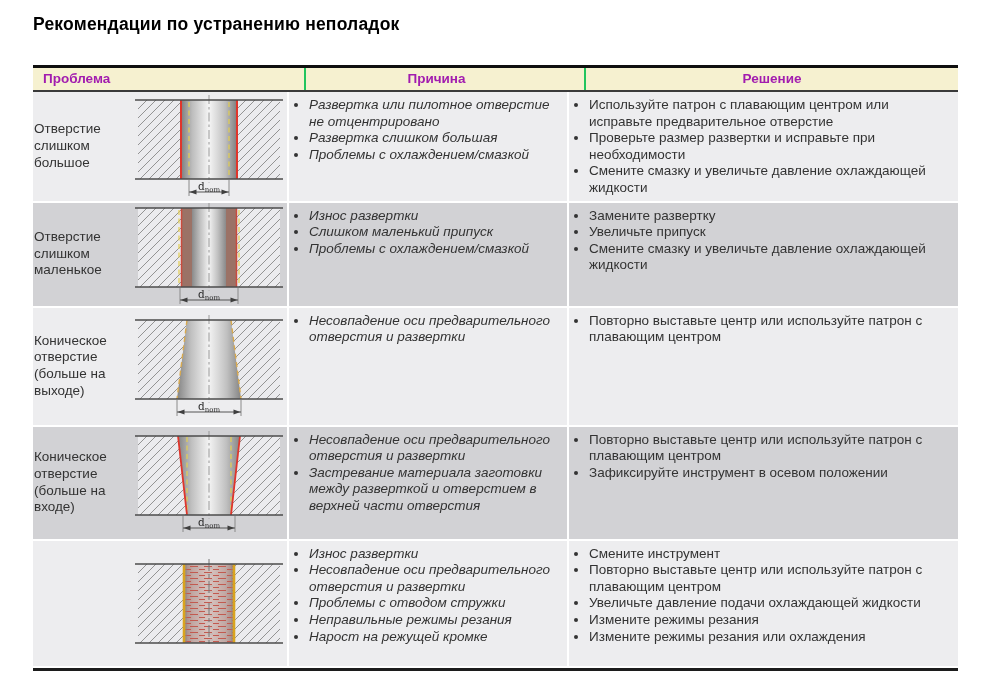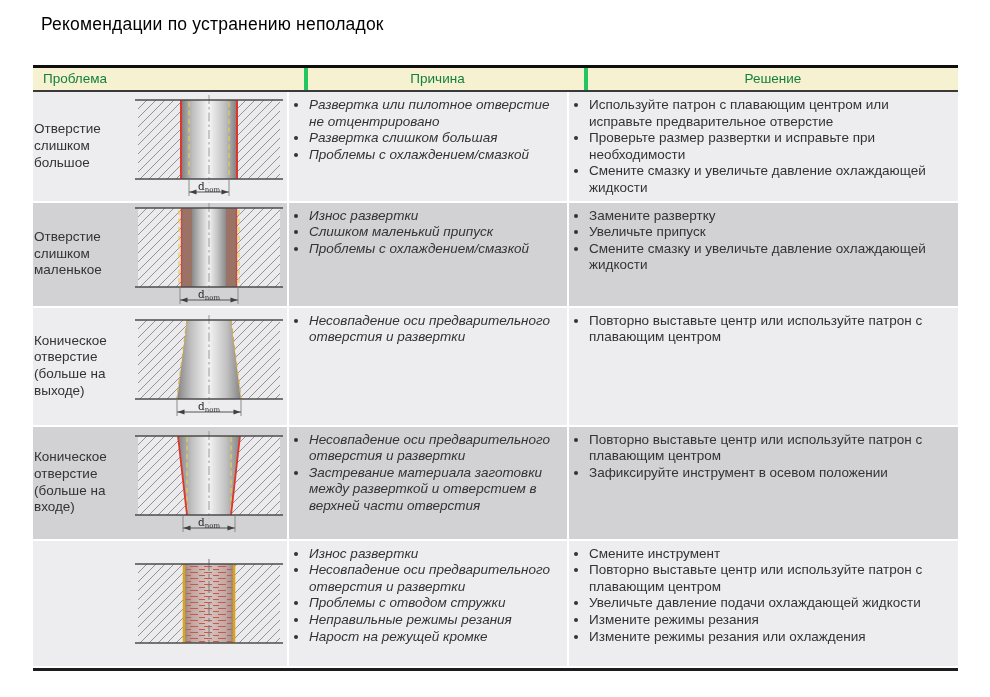--- a/index.html
+++ b/index.html
@@ -10,8 +10,8 @@
   }
   .page{padding:14px 0 0 33px;}
   .title{
-    font-size:17.5px;font-weight:normal;color:#000;
-    margin:0 0 30px 8px;letter-spacing:.2px;
+    font-size:17.5px;font-weight:bold;color:#000;
+    margin:0 0 30px 0;letter-spacing:.2px;
   }
   .table{
     width:925px;

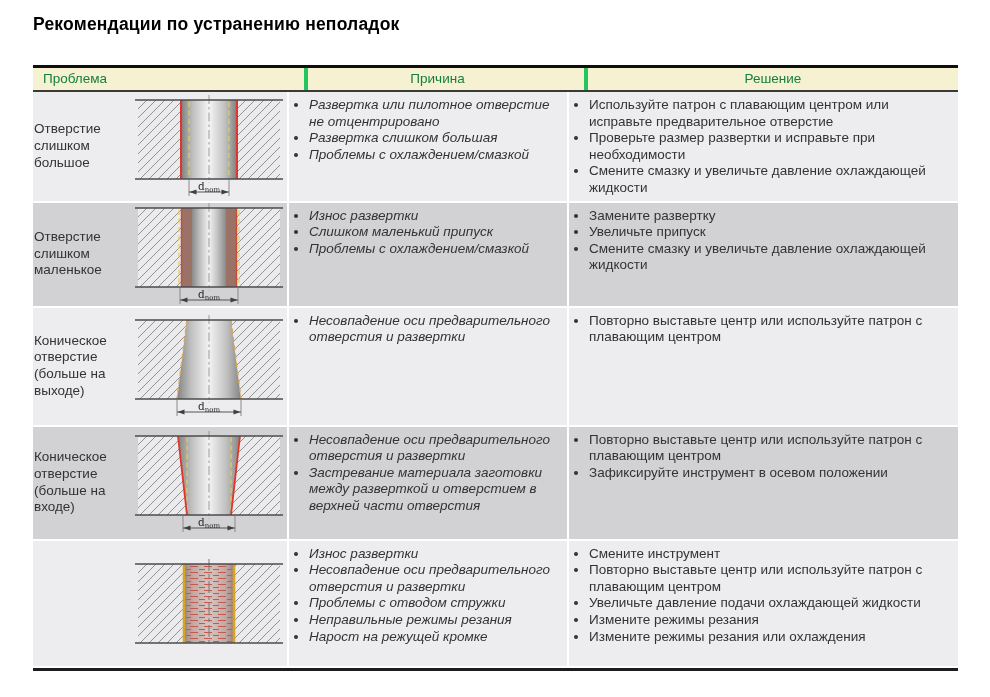--- a/index.html
+++ b/index.html
@@ -24,7 +24,7 @@
     border-bottom:2px solid #3a3a3a;
   }
   .header-cell{
-    font-size:13.5px;font-weight:normal;color:#15803d;
+    font-size:13.5px;font-weight:bold;color:#a21caf;
     padding:3px 0 4px 0;text-align:center;
   }
   .header-cell.problem{text-align:left;padding-left:10px;}

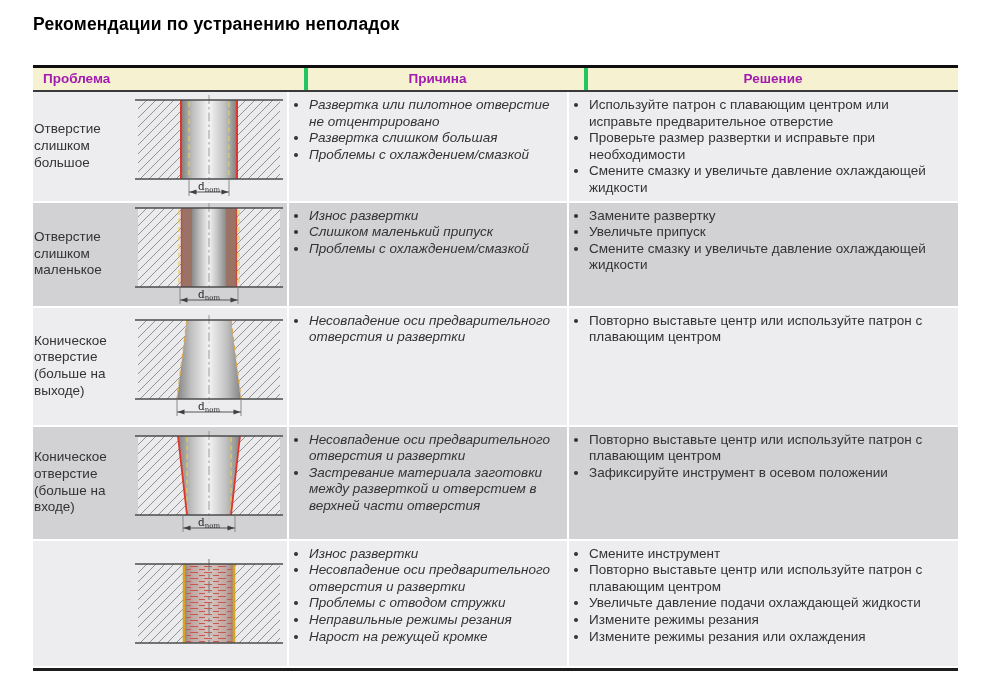--- a/index.html
+++ b/index.html
@@ -28,7 +28,7 @@
     padding:3px 0 4px 0;text-align:center;
   }
   .header-cell.problem{text-align:left;padding-left:10px;}
-  .header-cell + .header-cell{border-left:4px solid #22c55e;margin-left:17px;}
+  .header-cell + .header-cell{border-left:2px solid #22c55e;margin-left:17px;}
   .body-row{
     display:grid;grid-template-columns:254px 280px 391px;
   }

